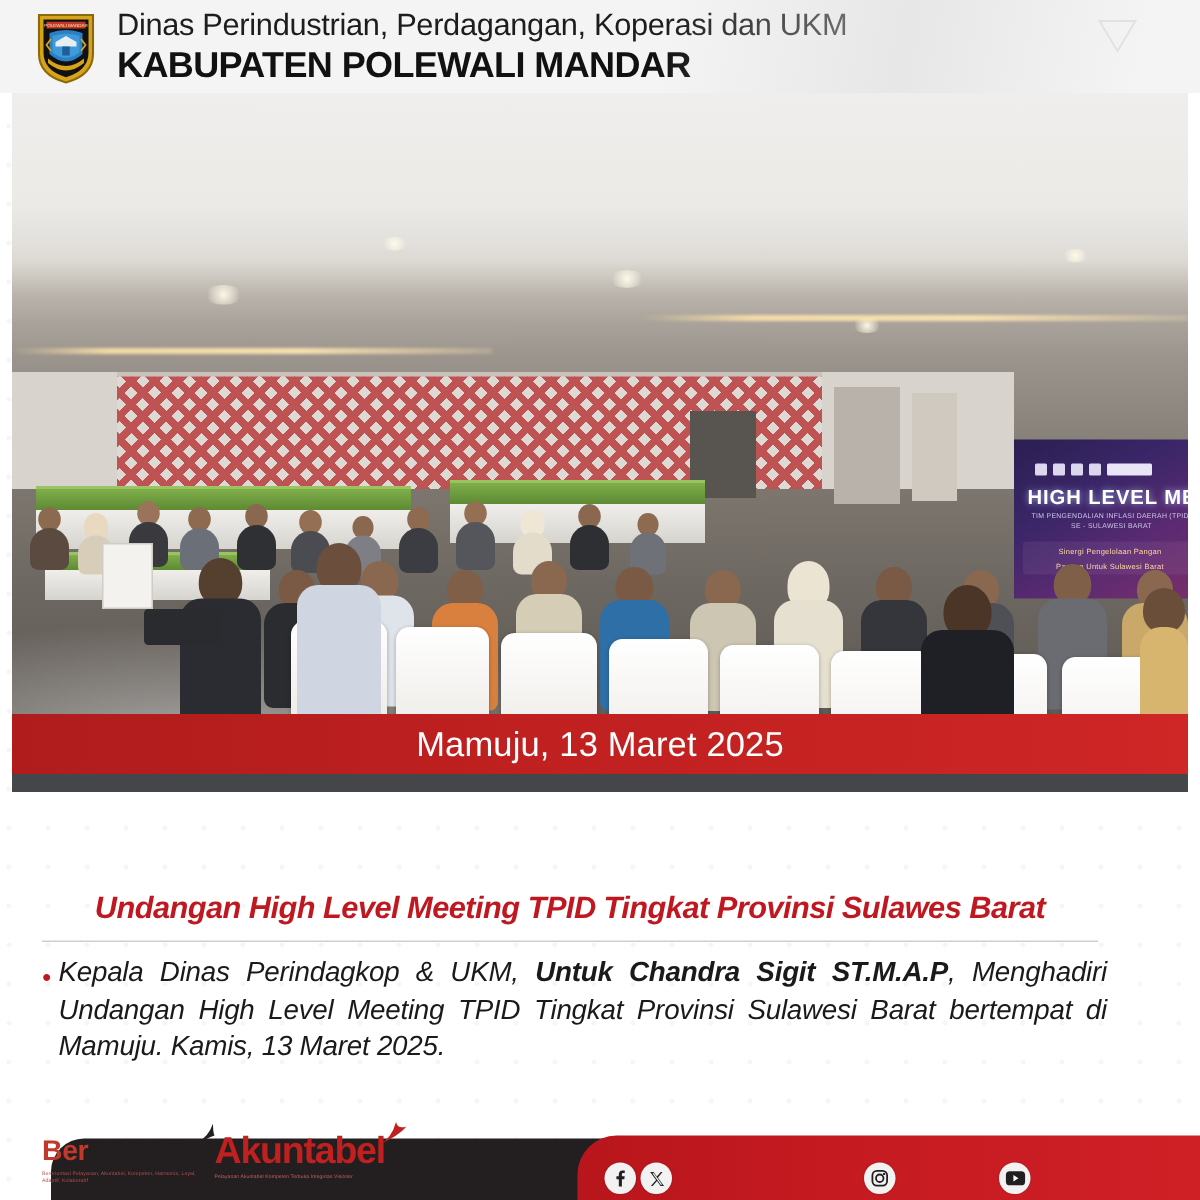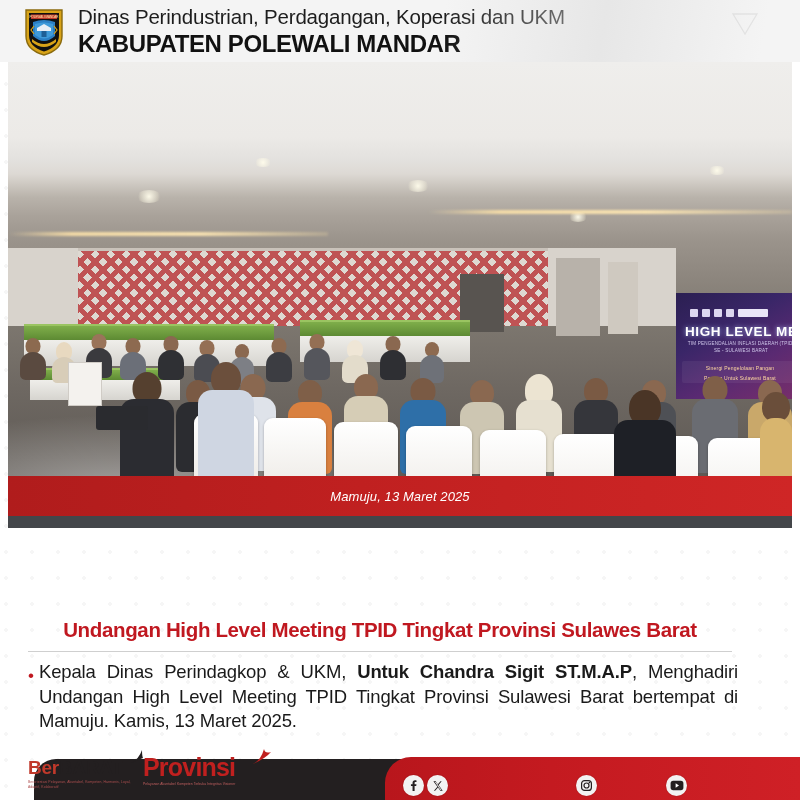--- a/index.html
+++ b/index.html
@@ -167,7 +167,7 @@
     z-index:6;
   }
   .caption-bar .txt {
-    color:#ffffff; font-size:13px; letter-spacing:0.1px; font-weight:400;font-style:italic;
+    color:#ffffff; font-size:23px; letter-spacing:0.1px; font-weight:400;
   }
   .photo-footer-bar {
     position:absolute; left:0; bottom:0; width:784px; height:12px;

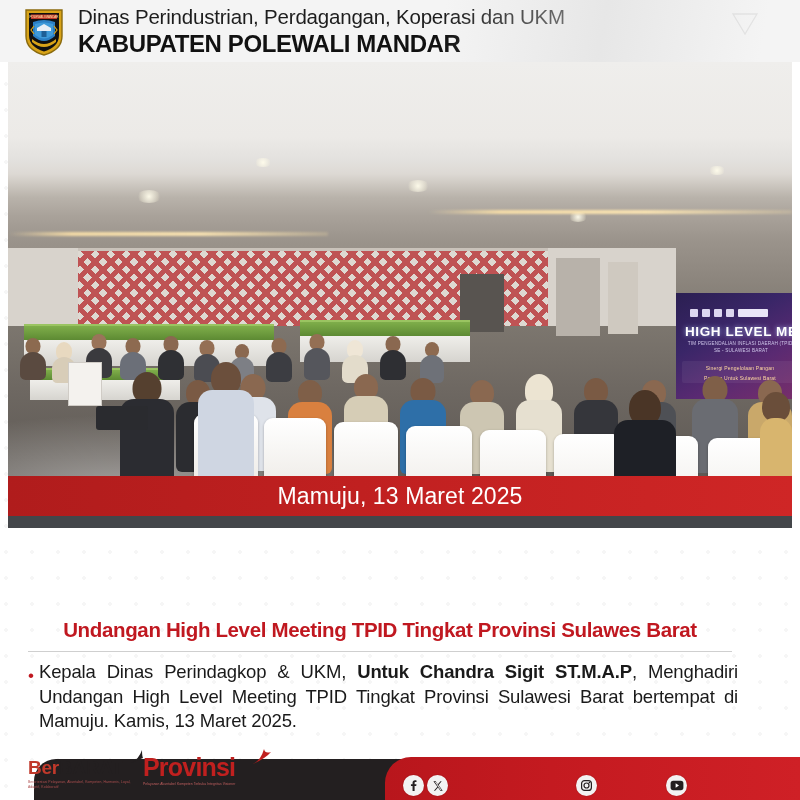--- a/index.html
+++ b/index.html
@@ -176,7 +176,7 @@
 
   
   .content {
-    position:absolute; left:0; top:556px; width:760px; height:215px; z-index:3;
+    position:absolute; left:0; top:532px; width:760px; height:215px; z-index:3;font-style:italic;
   }
   .title {
     position:absolute; left:0; right:0; top:62px;

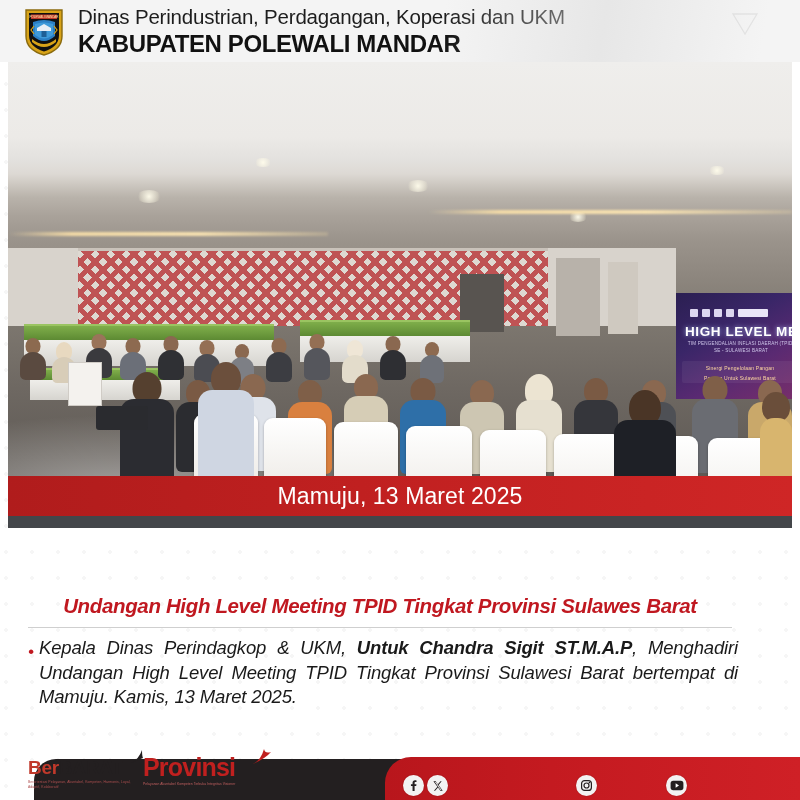--- a/index.html
+++ b/index.html
@@ -497,7 +497,7 @@
 
 <div class="proaktiv">
   <div class="main">
-    <span>Provinsi</span>
+    <span>Akuntabel</span>
     <span class="swoosh2">
       <svg width="20" height="18" viewBox="0 0 20 18">
         <path d="M1 16 Q9 12 12 1 Q13 6 19 4 Q14 10 1 16 Z" fill="#c0201f"></path>

